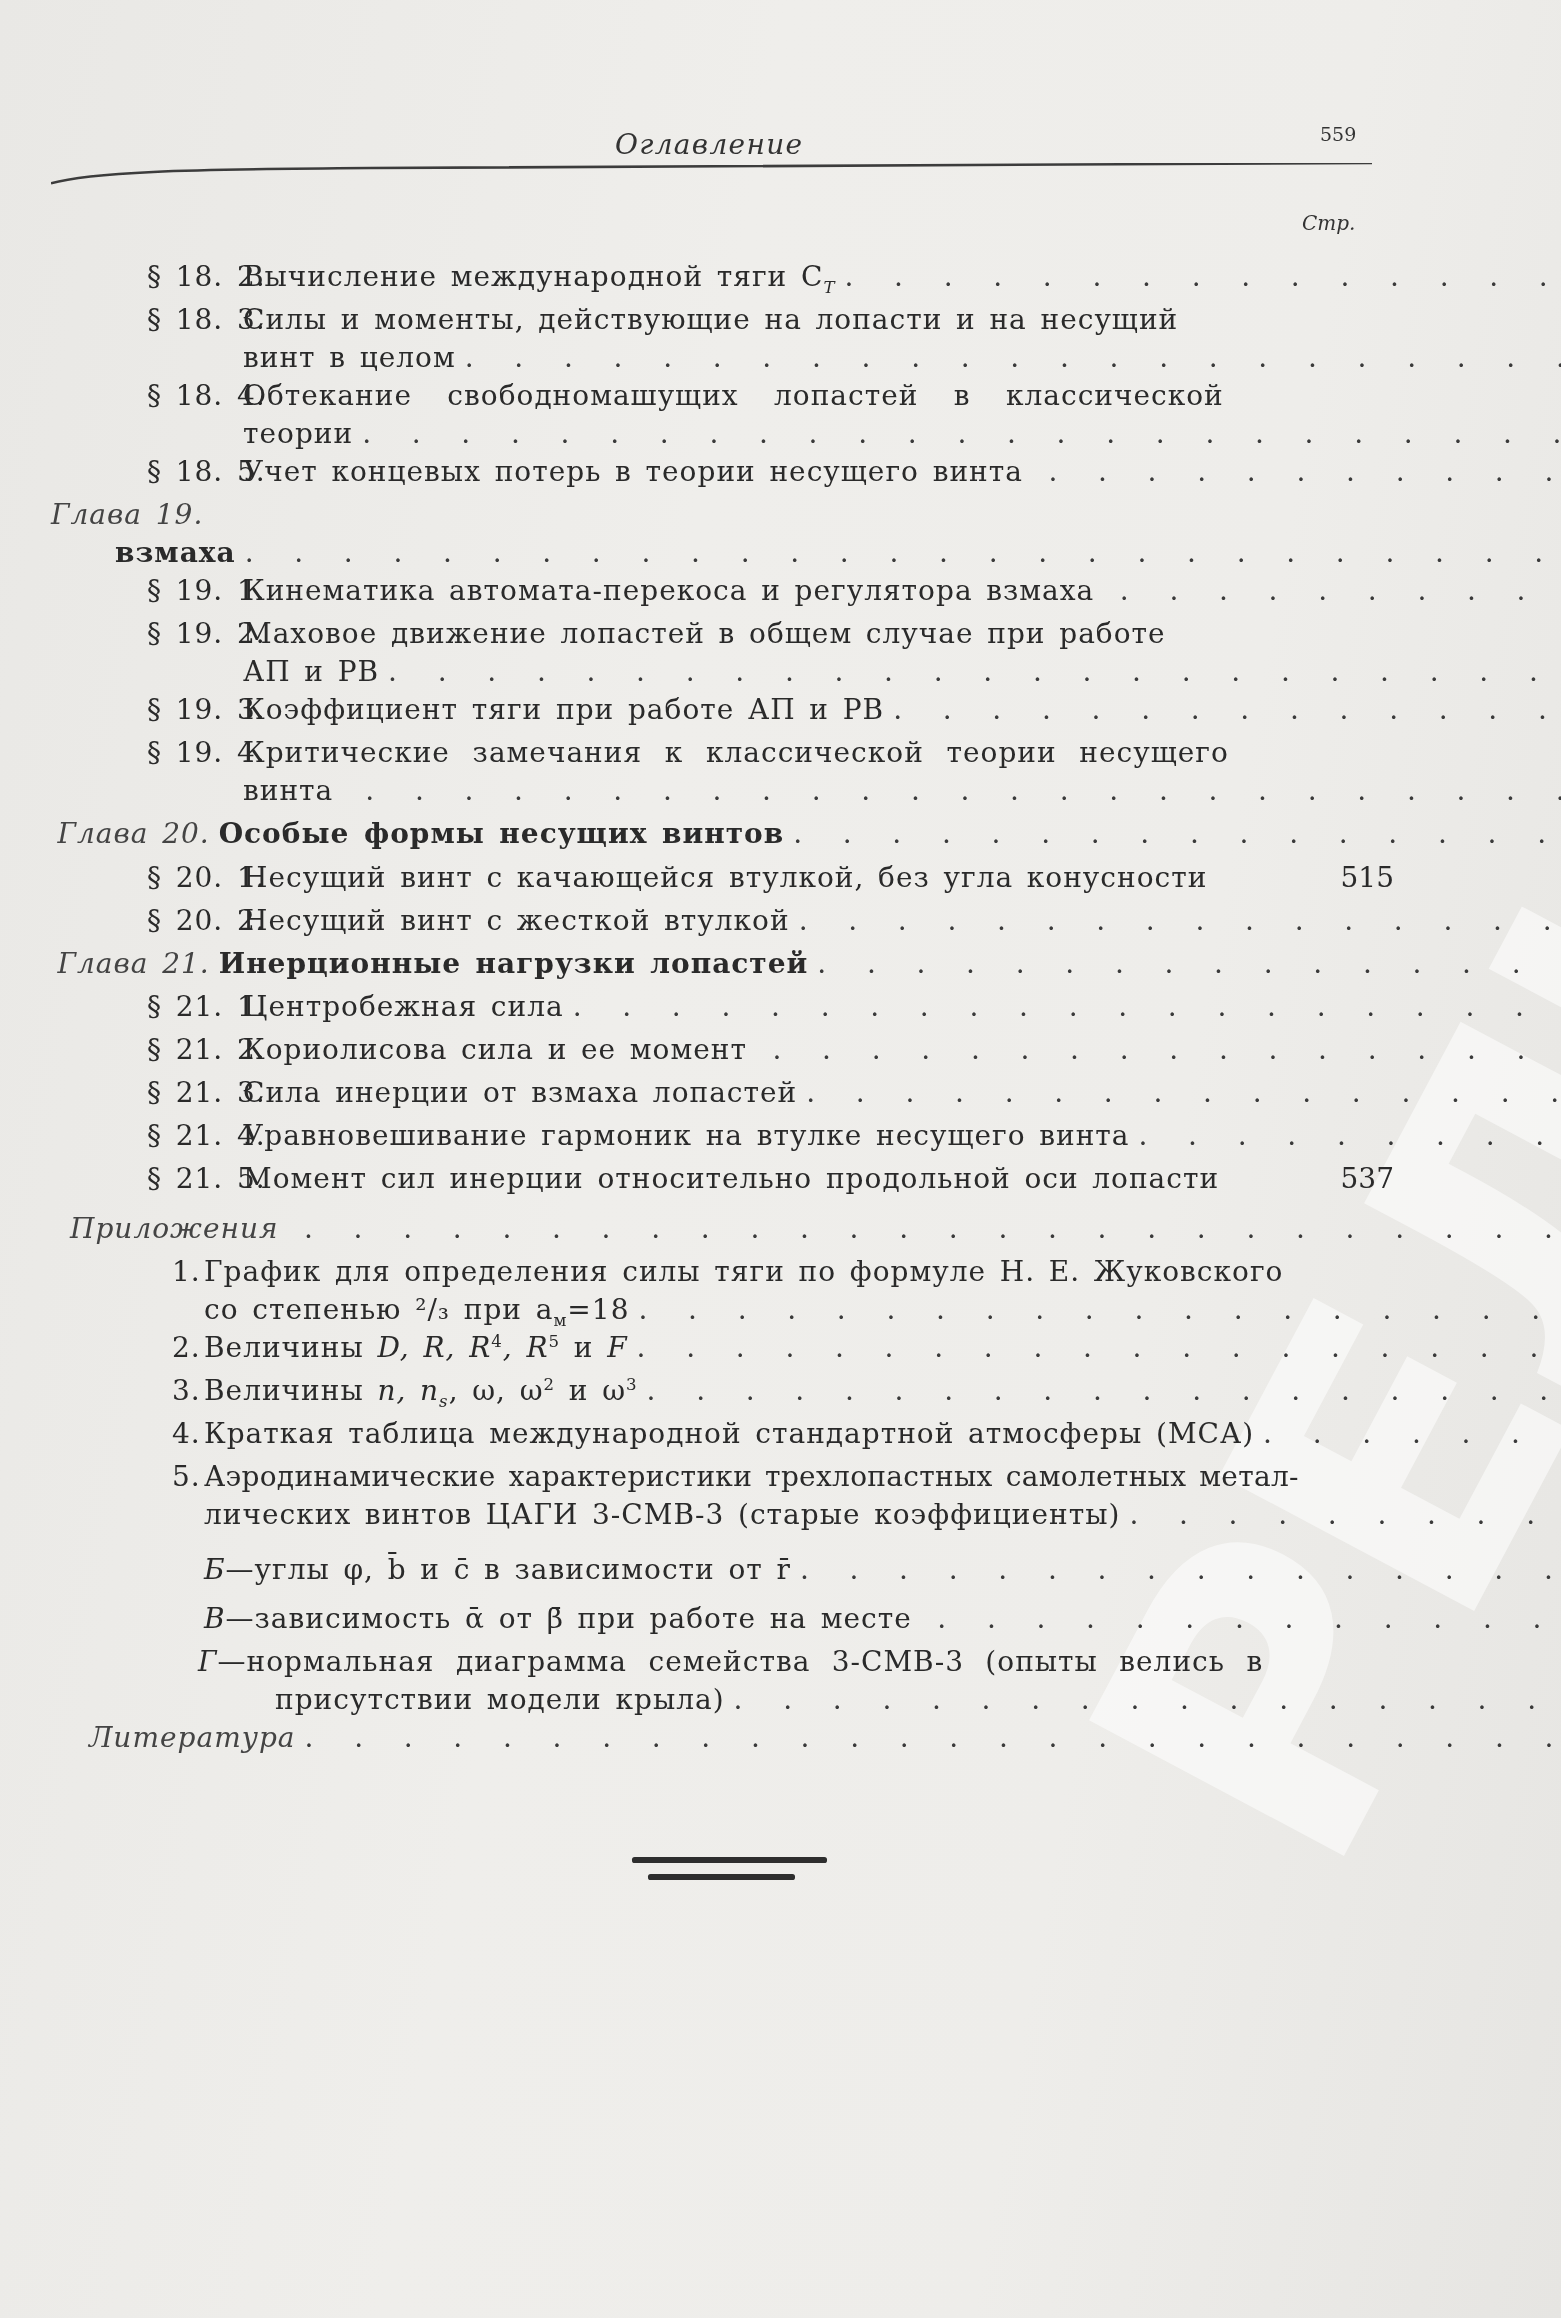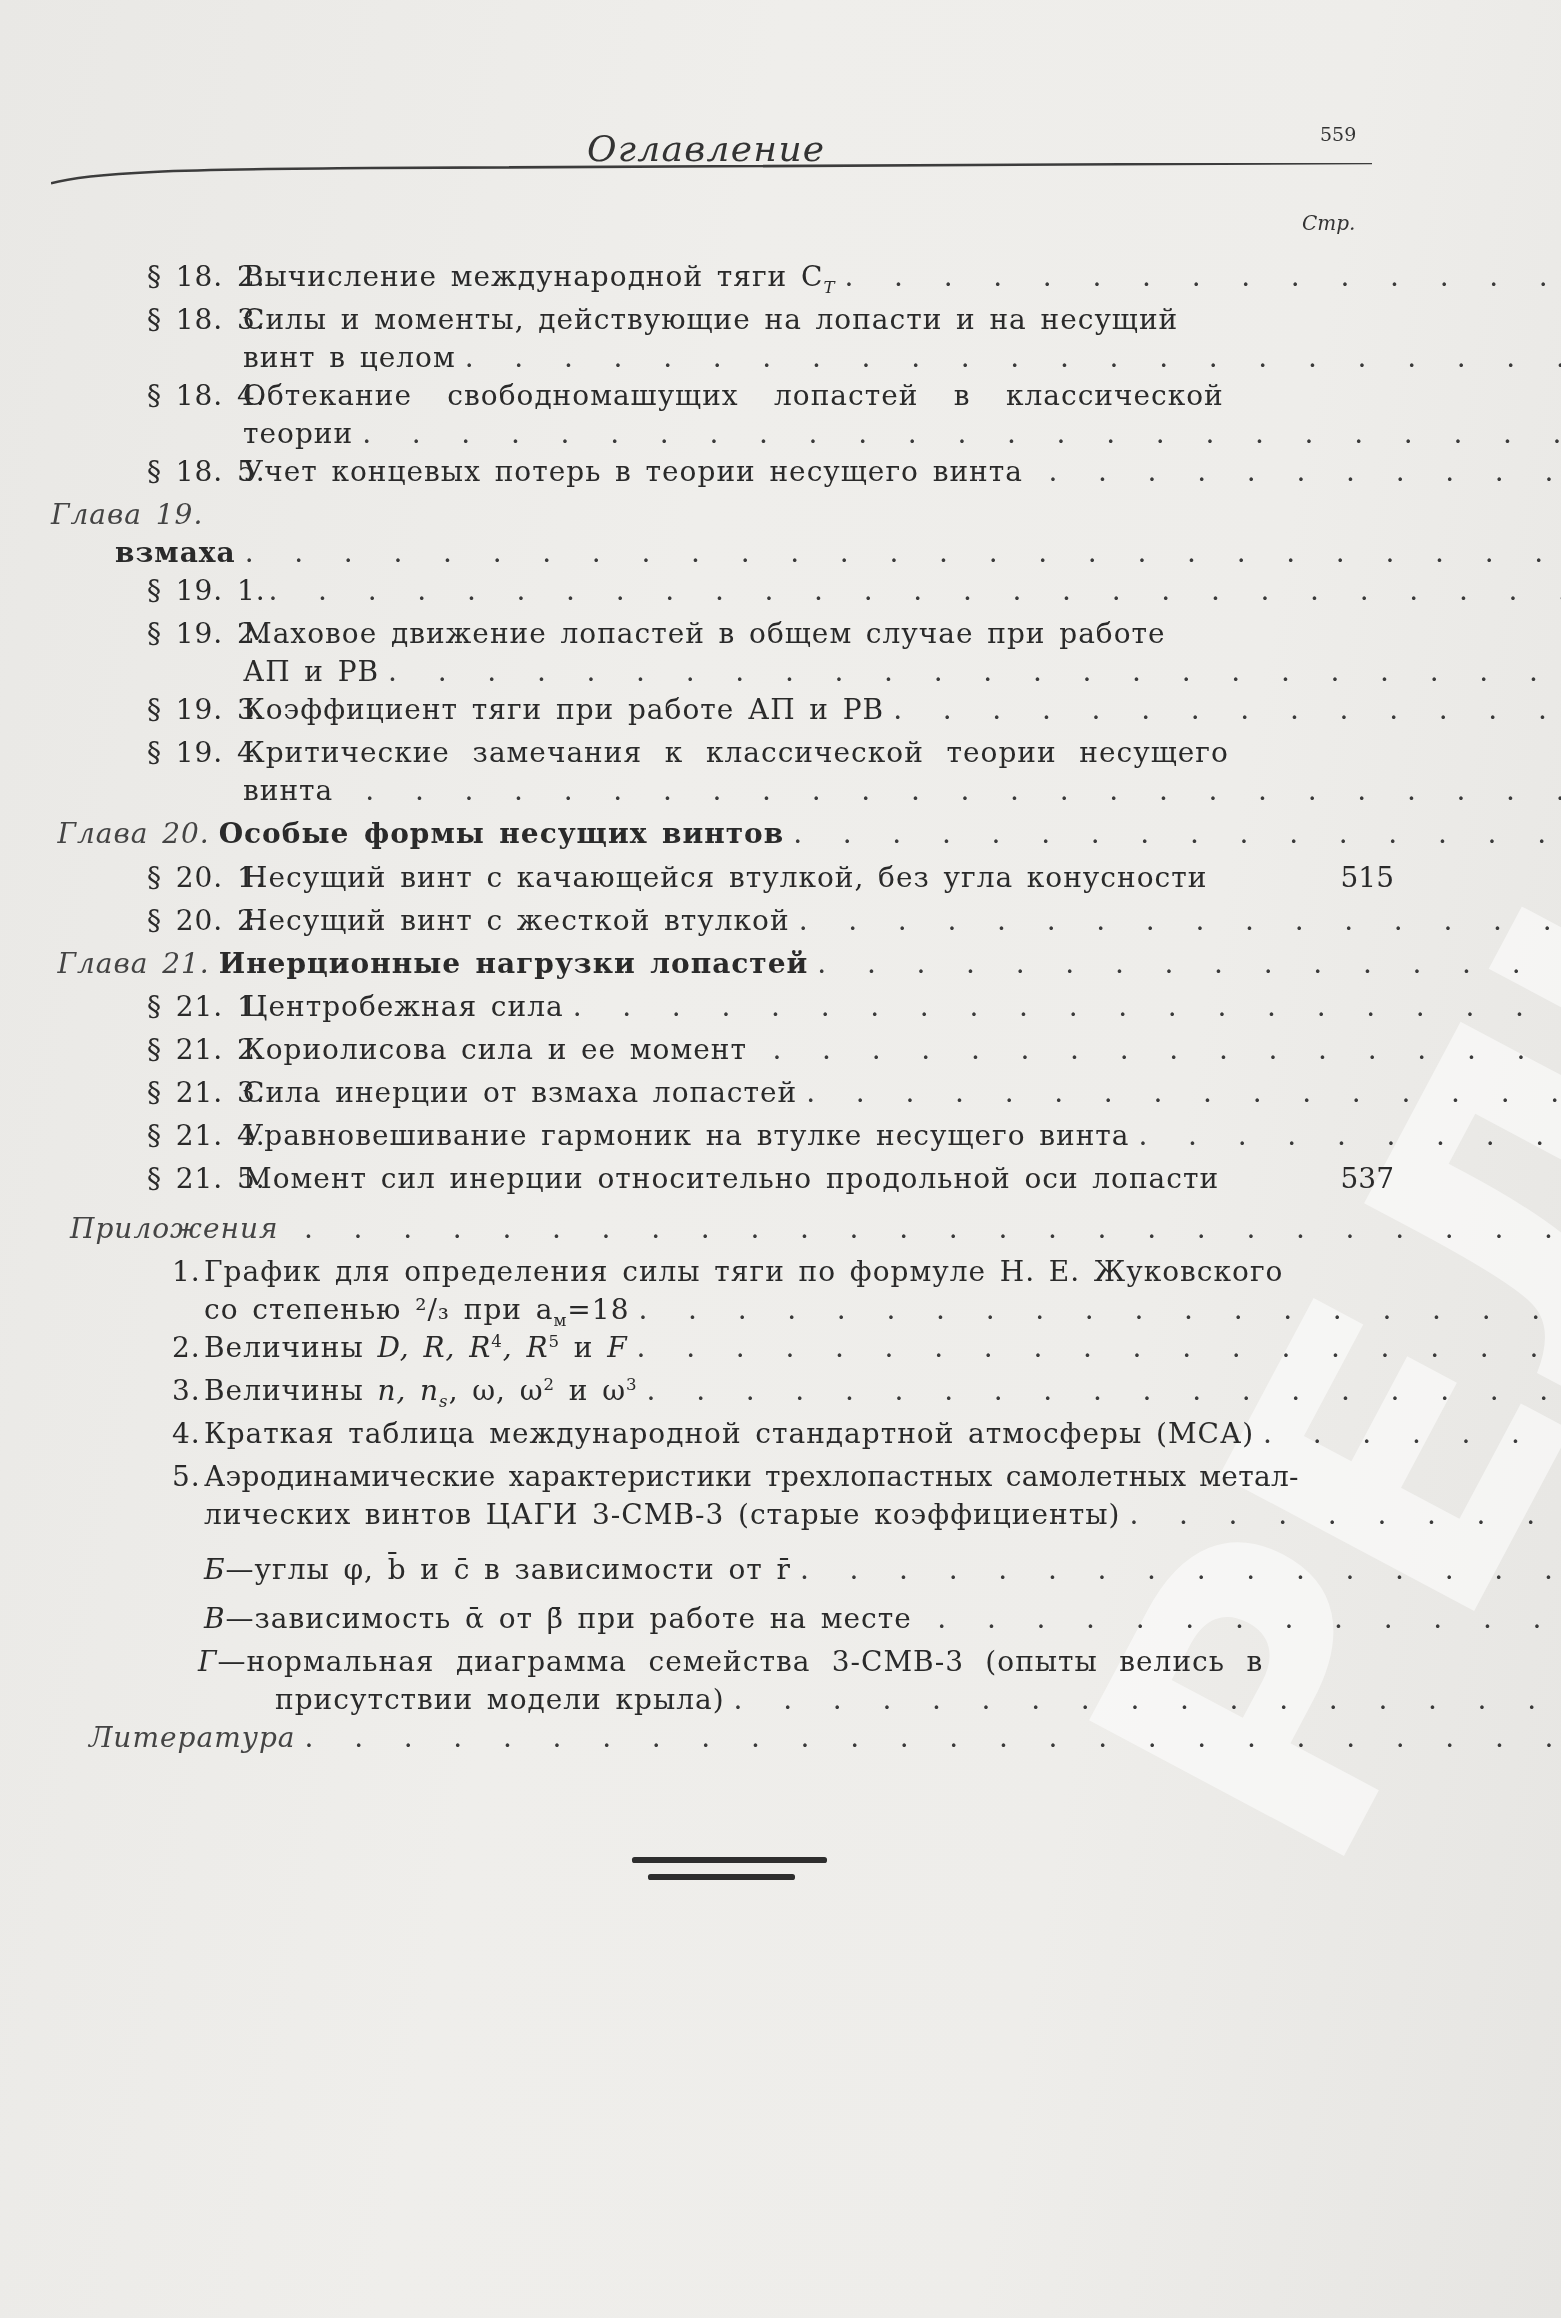--- a/index.html
+++ b/index.html
@@ -45,10 +45,10 @@
     }
     .running-title {
       position: absolute;
-      left: 587px;
+      left: 615px;
       top: 0;
       font-style: italic;
-      font-size: 36px;
+      font-size: 28px;
       letter-spacing: 1.3px;
       color: #333;
     }

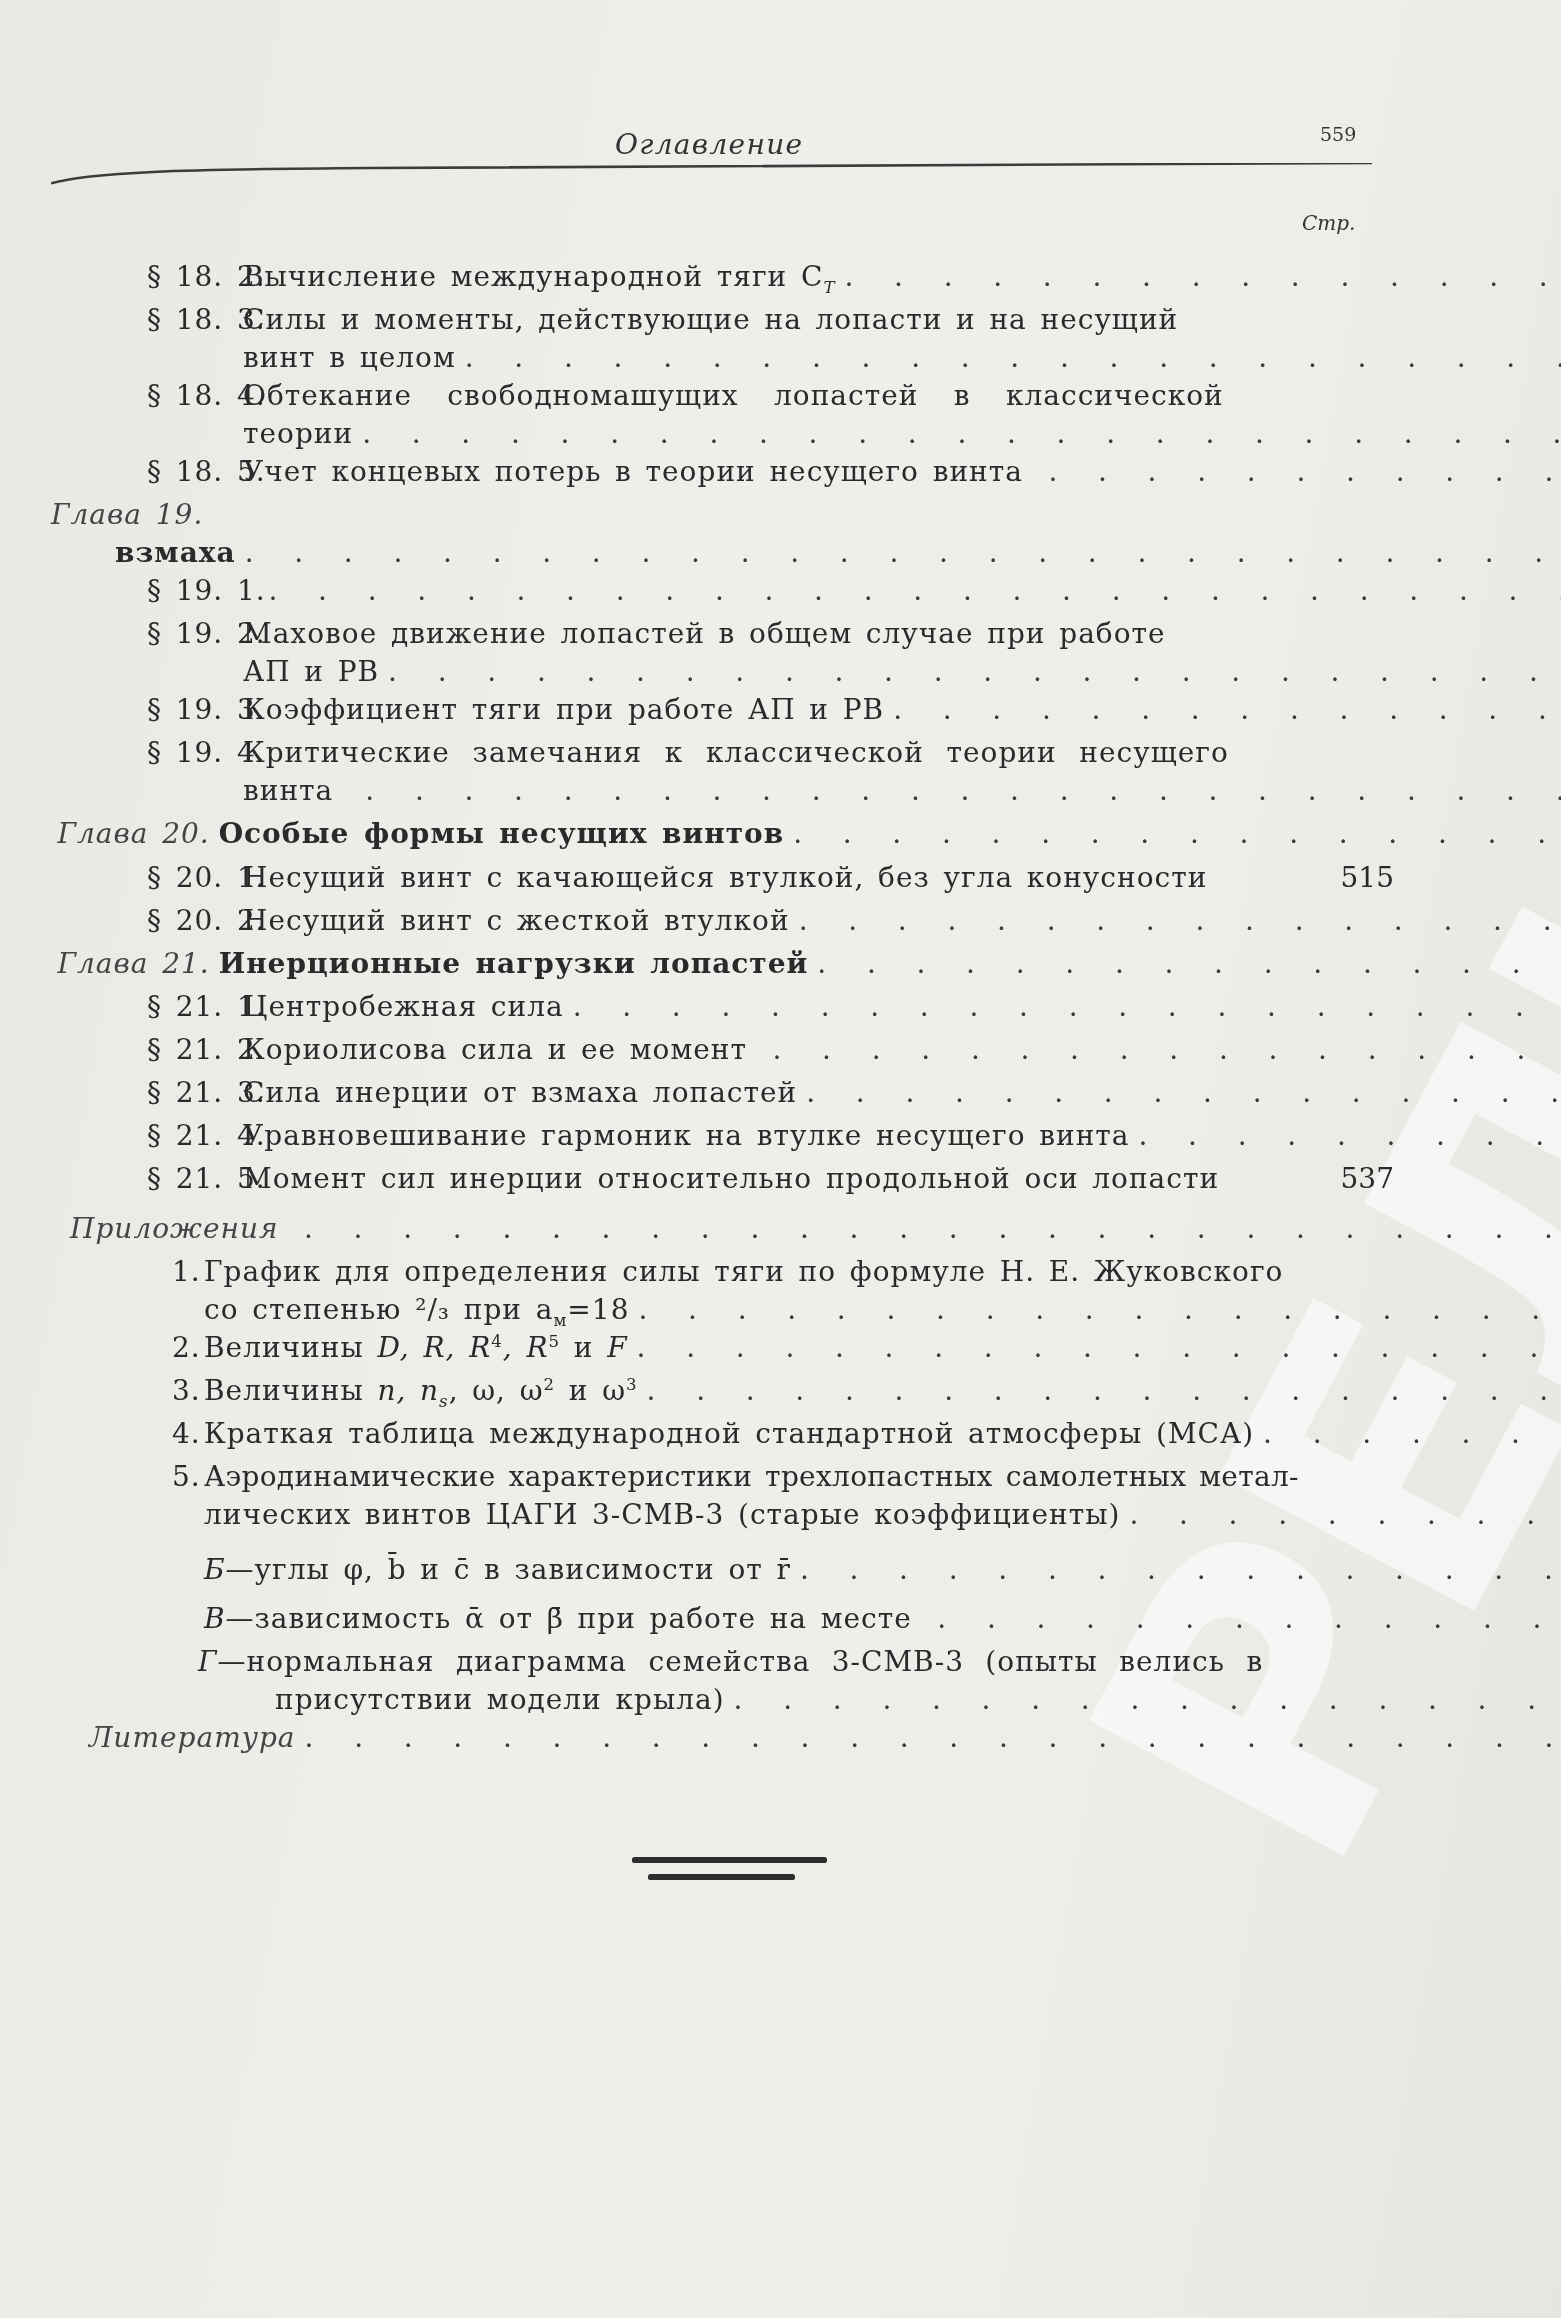--- a/index.html
+++ b/index.html
@@ -242,6 +242,7 @@
       <div class="body">
         <div class="line">
           <span class="num">§ 19. 1.</span>
+          <span class="label">Кинематика автомата-перекоса и регулятора взмаха</span>
           <span class="dots" style="margin-left:25.5px"></span>
         </div>
       </div>

